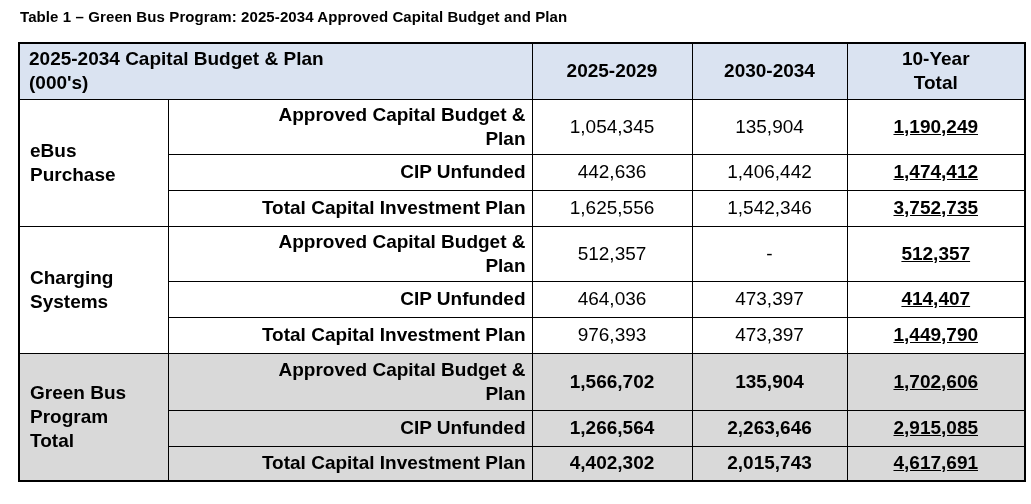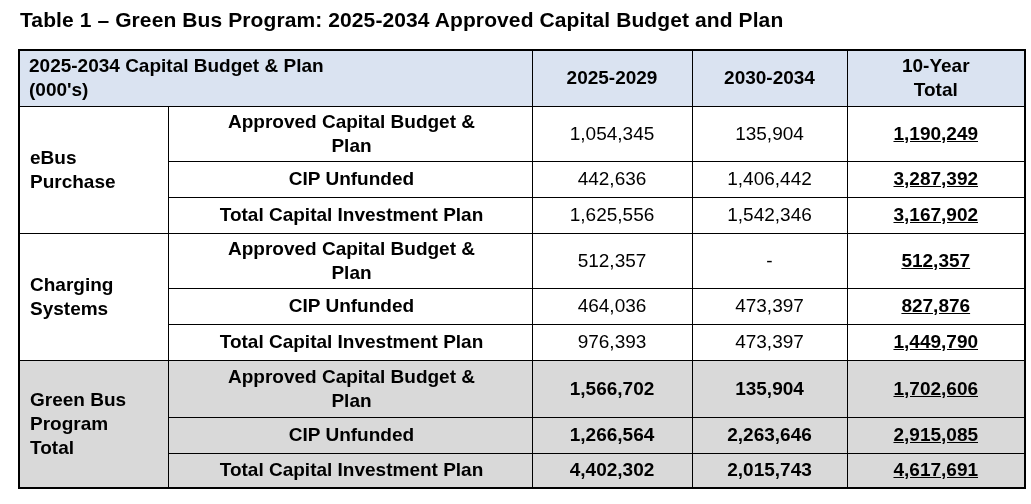--- a/index.html
+++ b/index.html
@@ -13,7 +13,7 @@
     overflow: hidden;
   }
   .title {
-    font-size: 21px;
+    font-size: 15px;
     font-weight: bold;
     margin: 8px 0 0 20px;
     letter-spacing: 0.1px;

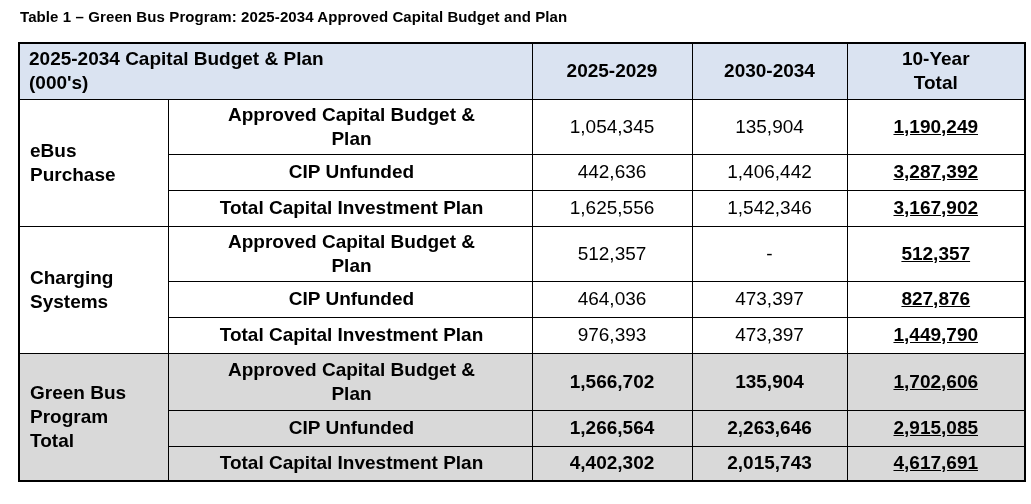--- a/index.html
+++ b/index.html
@@ -52,7 +52,7 @@
   }
   td.rowlabel {
     font-weight: bold;
-    text-align: center;
+    text-align: right;
     vertical-align: middle;
     padding: 2px 6px 2px 9px;
   }

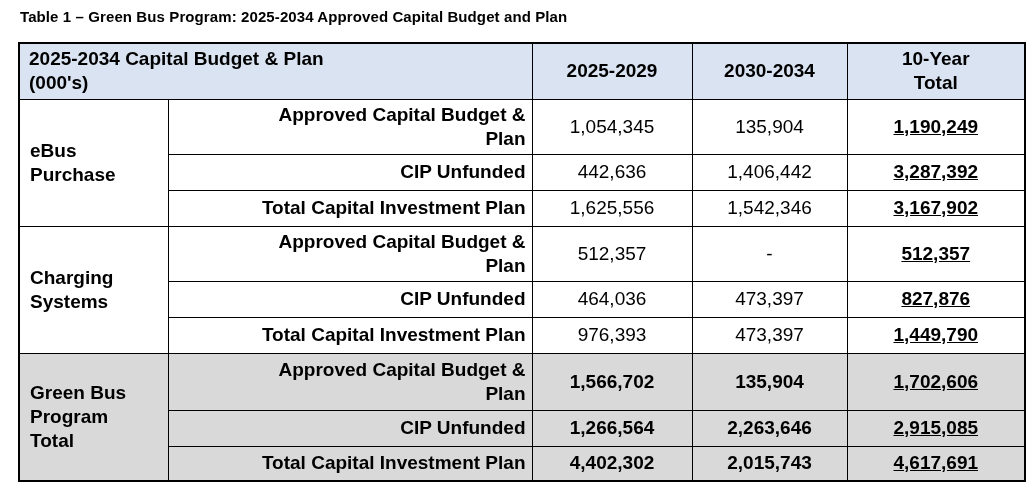--- a/index.html
+++ b/index.html
@@ -104,7 +104,7 @@
       <td class="rowlabel">CIP Unfunded</td>
       <td class="num">442,636</td>
       <td class="num">1,406,442</td>
-      <td class="num total">3,287,392</td>
+      <td class="num total">1,474,412</td>
     </tr>
     <tr style="height:36px">
       <td class="rowlabel">Total Capital Investment Plan</td>

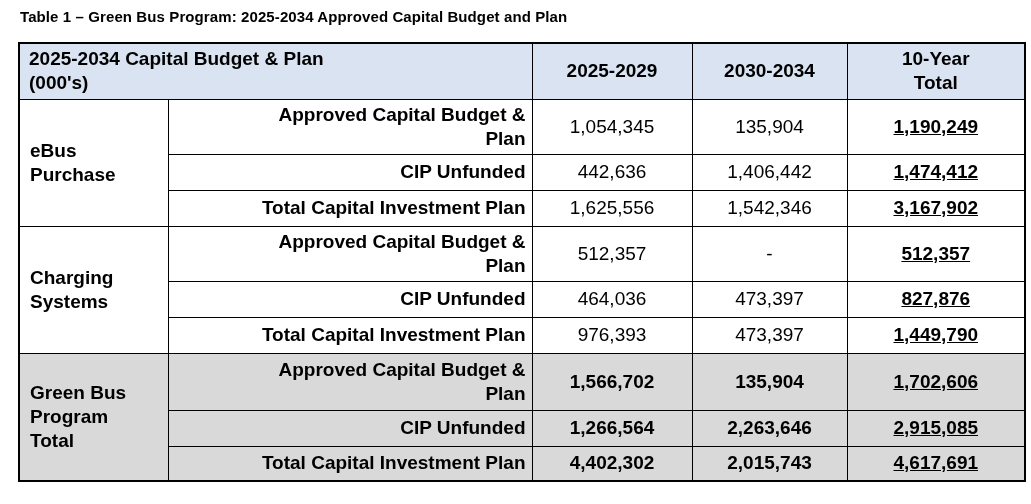--- a/index.html
+++ b/index.html
@@ -110,7 +110,7 @@
       <td class="rowlabel">Total Capital Investment Plan</td>
       <td class="num">1,625,556</td>
       <td class="num">1,542,346</td>
-      <td class="num total">3,167,902</td>
+      <td class="num total">3,752,735</td>
     </tr>
 
     <tr style="height:55px">

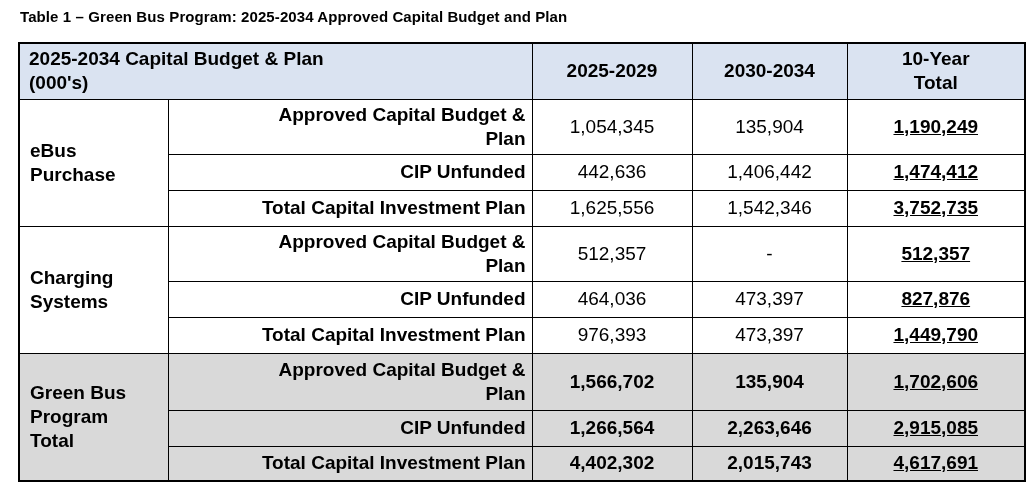--- a/index.html
+++ b/index.html
@@ -126,7 +126,7 @@
       <td class="rowlabel">CIP Unfunded</td>
       <td class="num">464,036</td>
       <td class="num">473,397</td>
-      <td class="num total">827,876</td>
+      <td class="num total">414,407</td>
     </tr>
     <tr style="height:36px">
       <td class="rowlabel">Total Capital Investment Plan</td>

